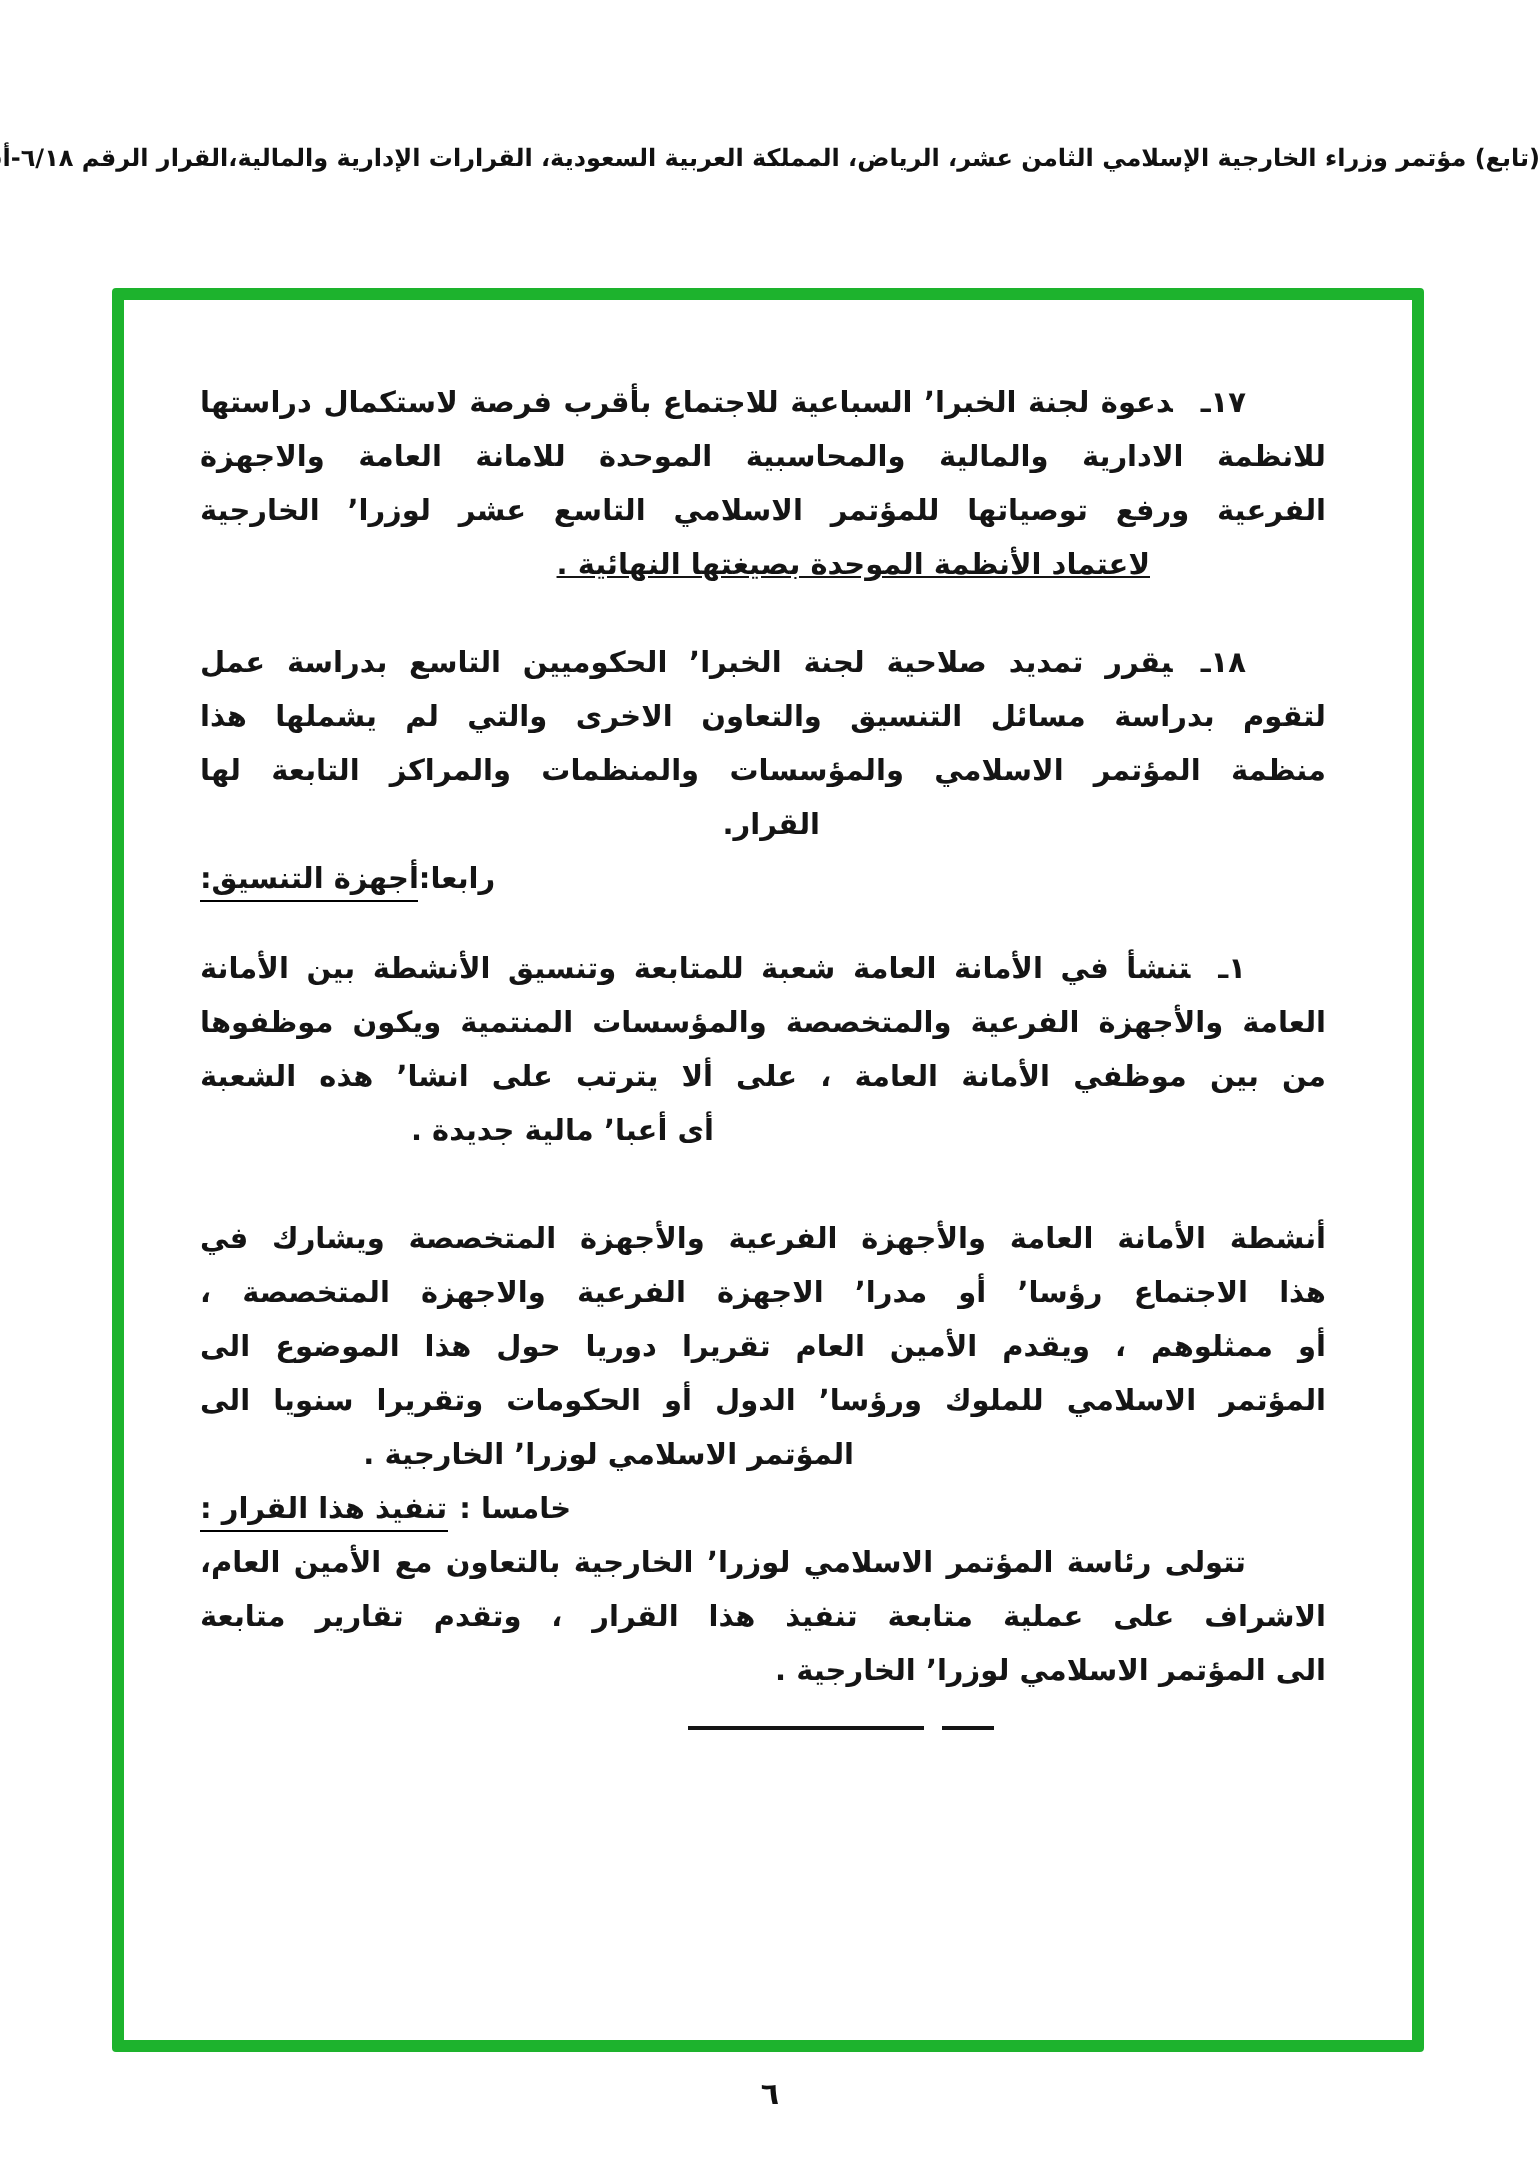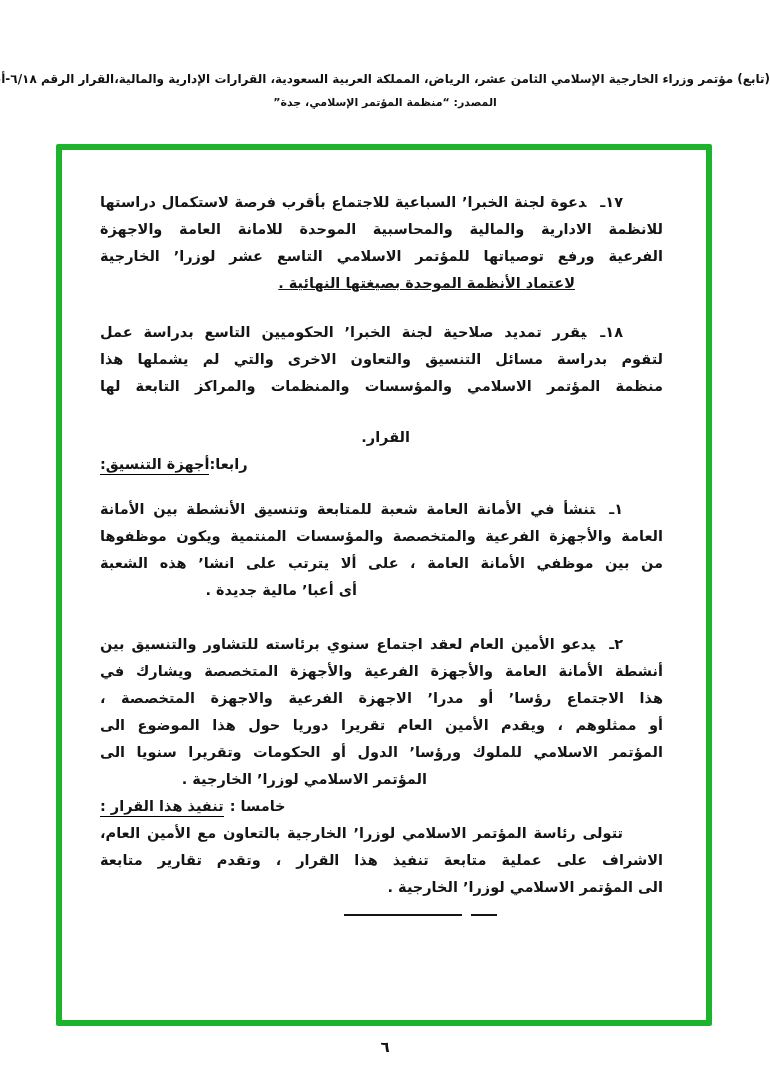--- a/index.html
+++ b/index.html
@@ -45,7 +45,6 @@
 
 <div class="header">
   <div class="h1">(تابع) مؤتمر وزراء الخارجية الإسلامي الثامن عشر، الرياض، المملكة العربية السعودية، القرارات الإدارية والمالية،القرار الرقم ٦/١٨-أف</div>
-  <div class="h2">المصدر: “منظمة المؤتمر الإسلامي، جدة”</div>
 </div>
 
 <div class="frame">

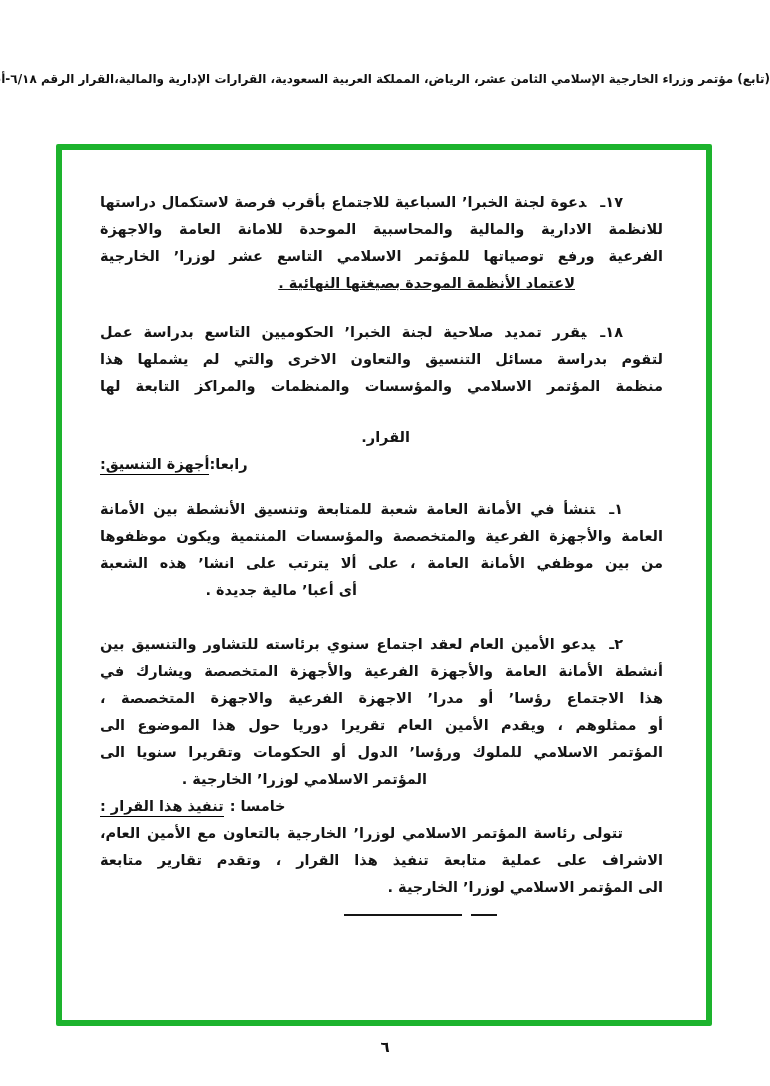--- a/index.html
+++ b/index.html
@@ -61,7 +61,7 @@
       <div class="ln first"><span class="num">١٨ـ</span><span>يقرر تمديد صلاحية لجنة الخبرا’ الحكوميين التاسع بدراسة عمل</span></div>
       <div class="ln">لتقوم بدراسة مسائل التنسيق والتعاون الاخرى والتي لم يشملها هذا</div>
       <div class="ln">منظمة المؤتمر الاسلامي والمؤسسات والمنظمات والمراكز التابعة لها</div>
-      <div class="ln end" style="margin-right:253px;margin-top:24px;">القرار.</div>
+      <div class="ln end" style="margin-right:253px;">القرار.</div>
     </div>
 
     <div class="heading heading-4"><span>رابعا:</span><span class="ul">أجهزة التنسيق:</span></div>

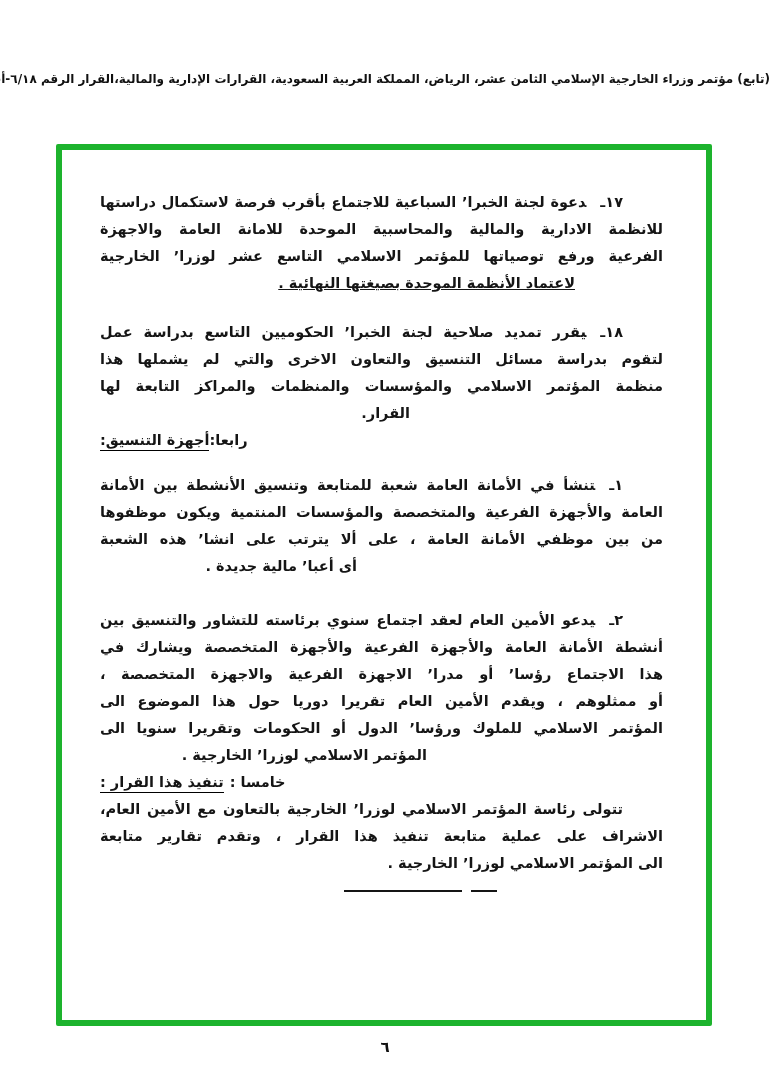--- a/index.html
+++ b/index.html
@@ -74,7 +74,6 @@
     </div>
 
     <div class="coord-2">
-      <div class="ln first"><span class="num">٢ـ</span><span>يدعو الأمين العام لعقد اجتماع سنوي برئاسته للتشاور والتنسيق بين</span></div>
       <div class="ln">أنشطة الأمانة العامة والأجهزة الفرعية والأجهزة المتخصصة ويشارك في</div>
       <div class="ln">هذا الاجتماع رؤسا’ أو مدرا’ الاجهزة الفرعية والاجهزة المتخصصة ،</div>
       <div class="ln">أو ممثلوهم ، ويقدم الأمين العام تقريرا دوريا حول هذا الموضوع الى</div>

